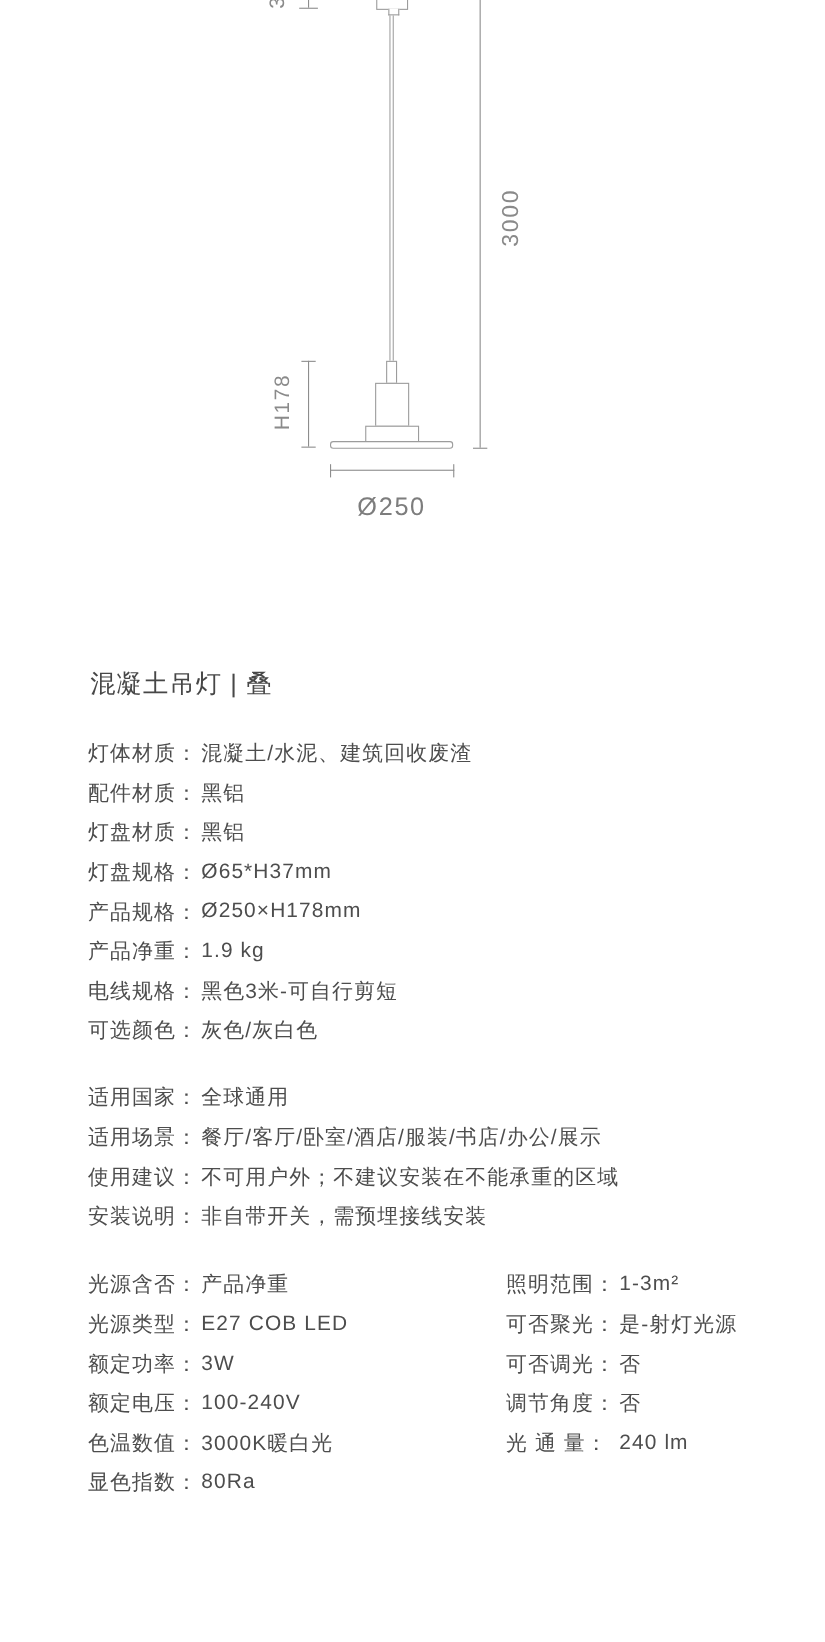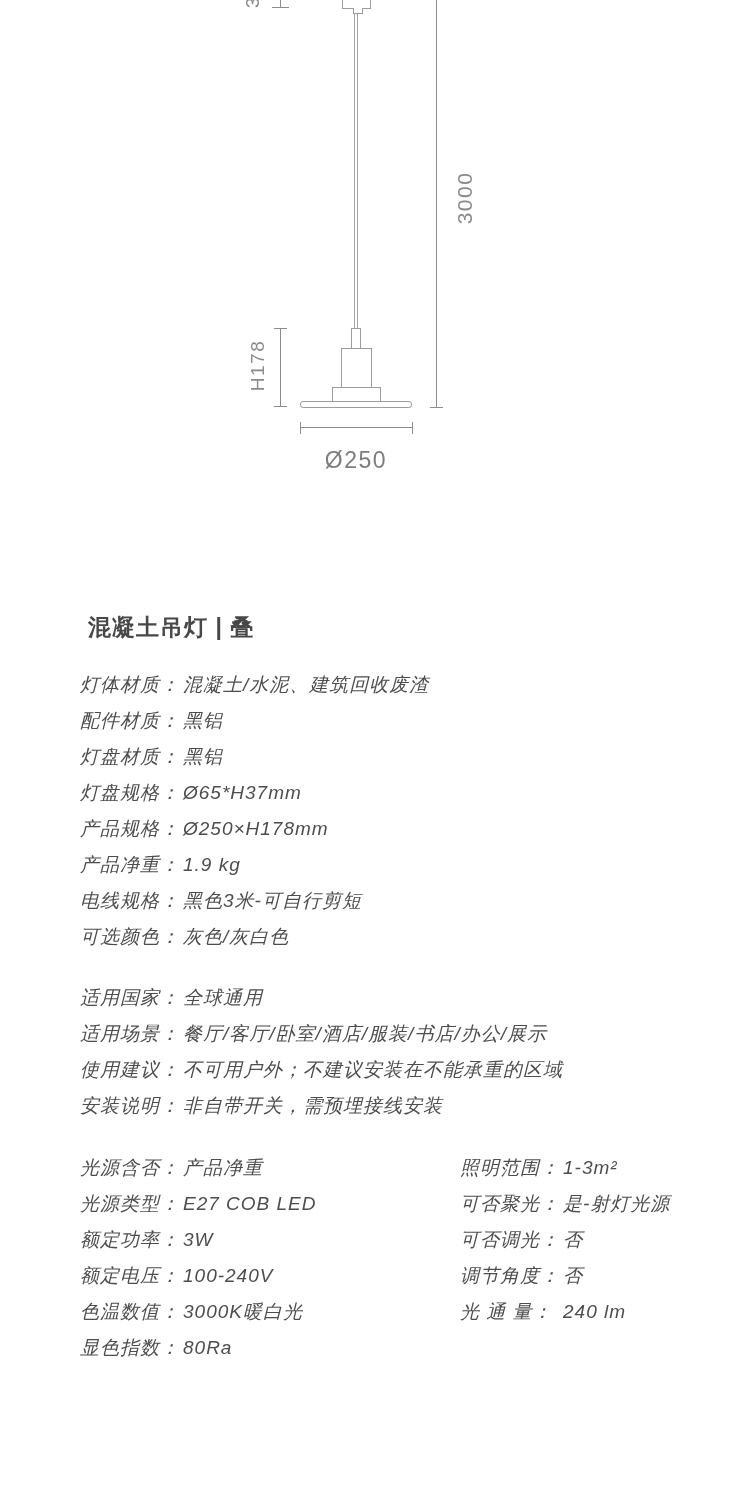--- a/index.html
+++ b/index.html
@@ -45,8 +45,8 @@
 
   
   .title {
-    position:absolute; left:80px; top:604px; margin:8px;
-    font-size:23px; font-weight:bold; color:#474747; letter-spacing:1px;
+    position:absolute; left:80px; top:604px; margin:2px;
+    font-size:23px; font-weight:normal; color:#474747; letter-spacing:1px;
   }
   .spec-list { position:absolute; left:80px;font-style:italic; }
   .list-basic { top:667px;  width:640px; }

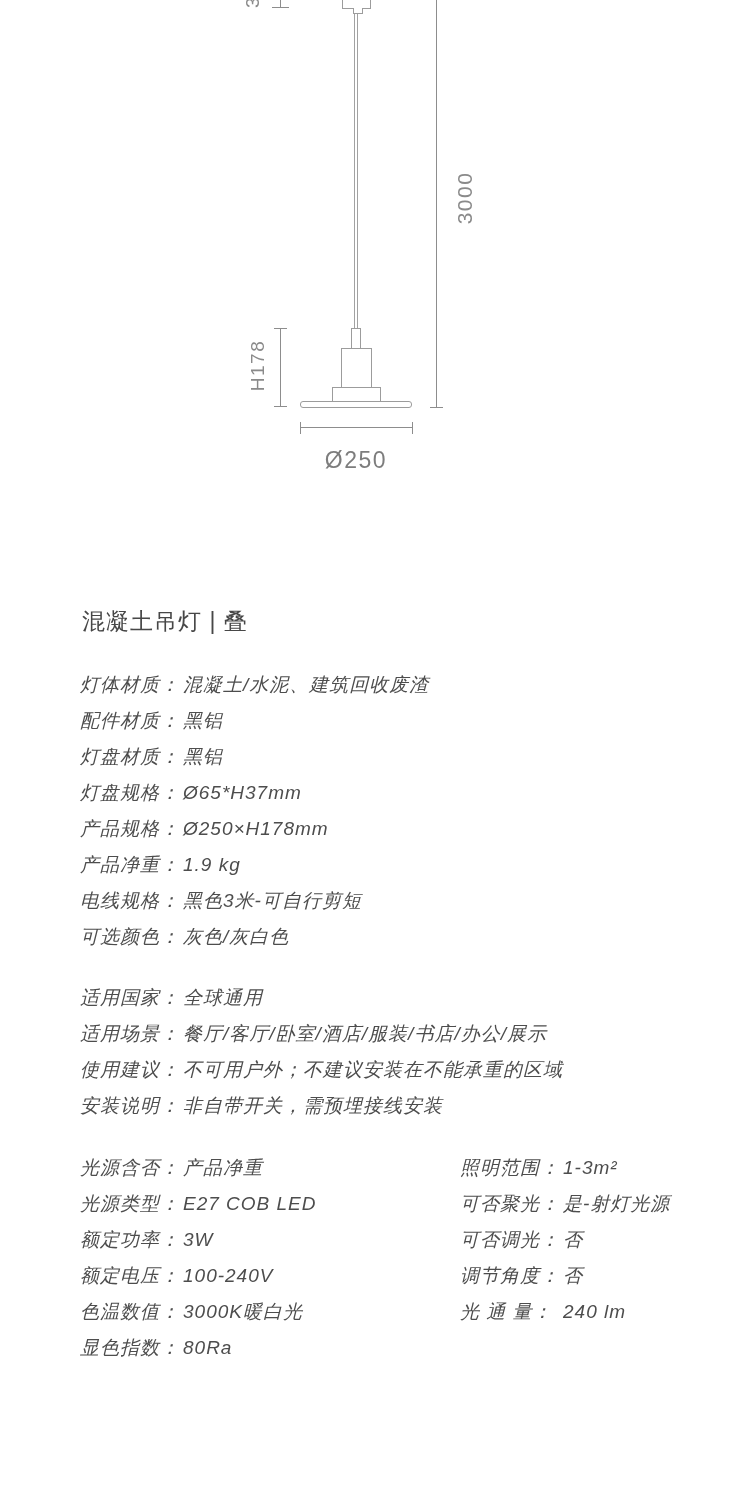--- a/index.html
+++ b/index.html
@@ -48,7 +48,7 @@
     position:absolute; left:80px; top:604px; margin:2px;
     font-size:23px; font-weight:normal; color:#474747; letter-spacing:1px;
   }
-  .spec-list { position:absolute; left:80px;font-style:italic; }
+  .spec-list { position:absolute; left:80px; }
   .list-basic { top:667px;  width:640px; }
   .list-usage { top:980px;  width:640px; }
   .list-light-left  { top:1150px; left:80px;  width:360px; }

